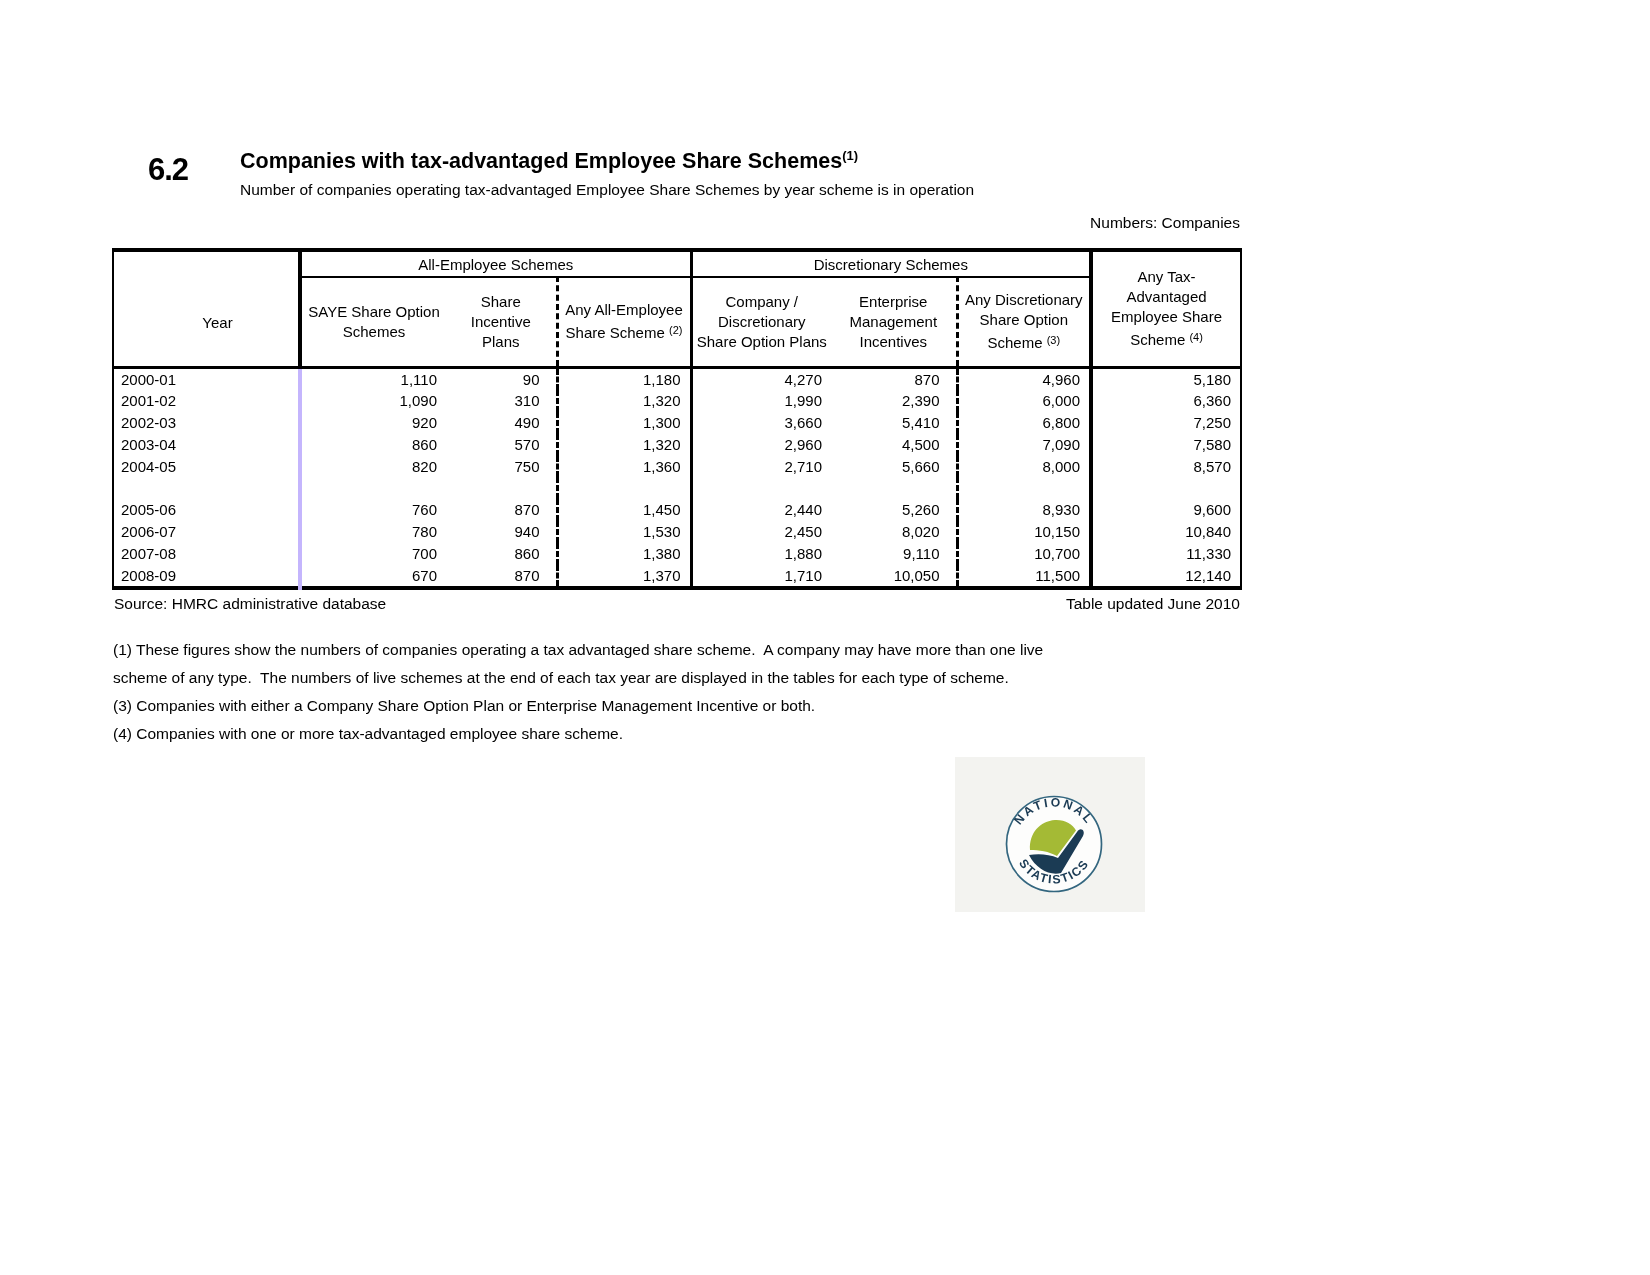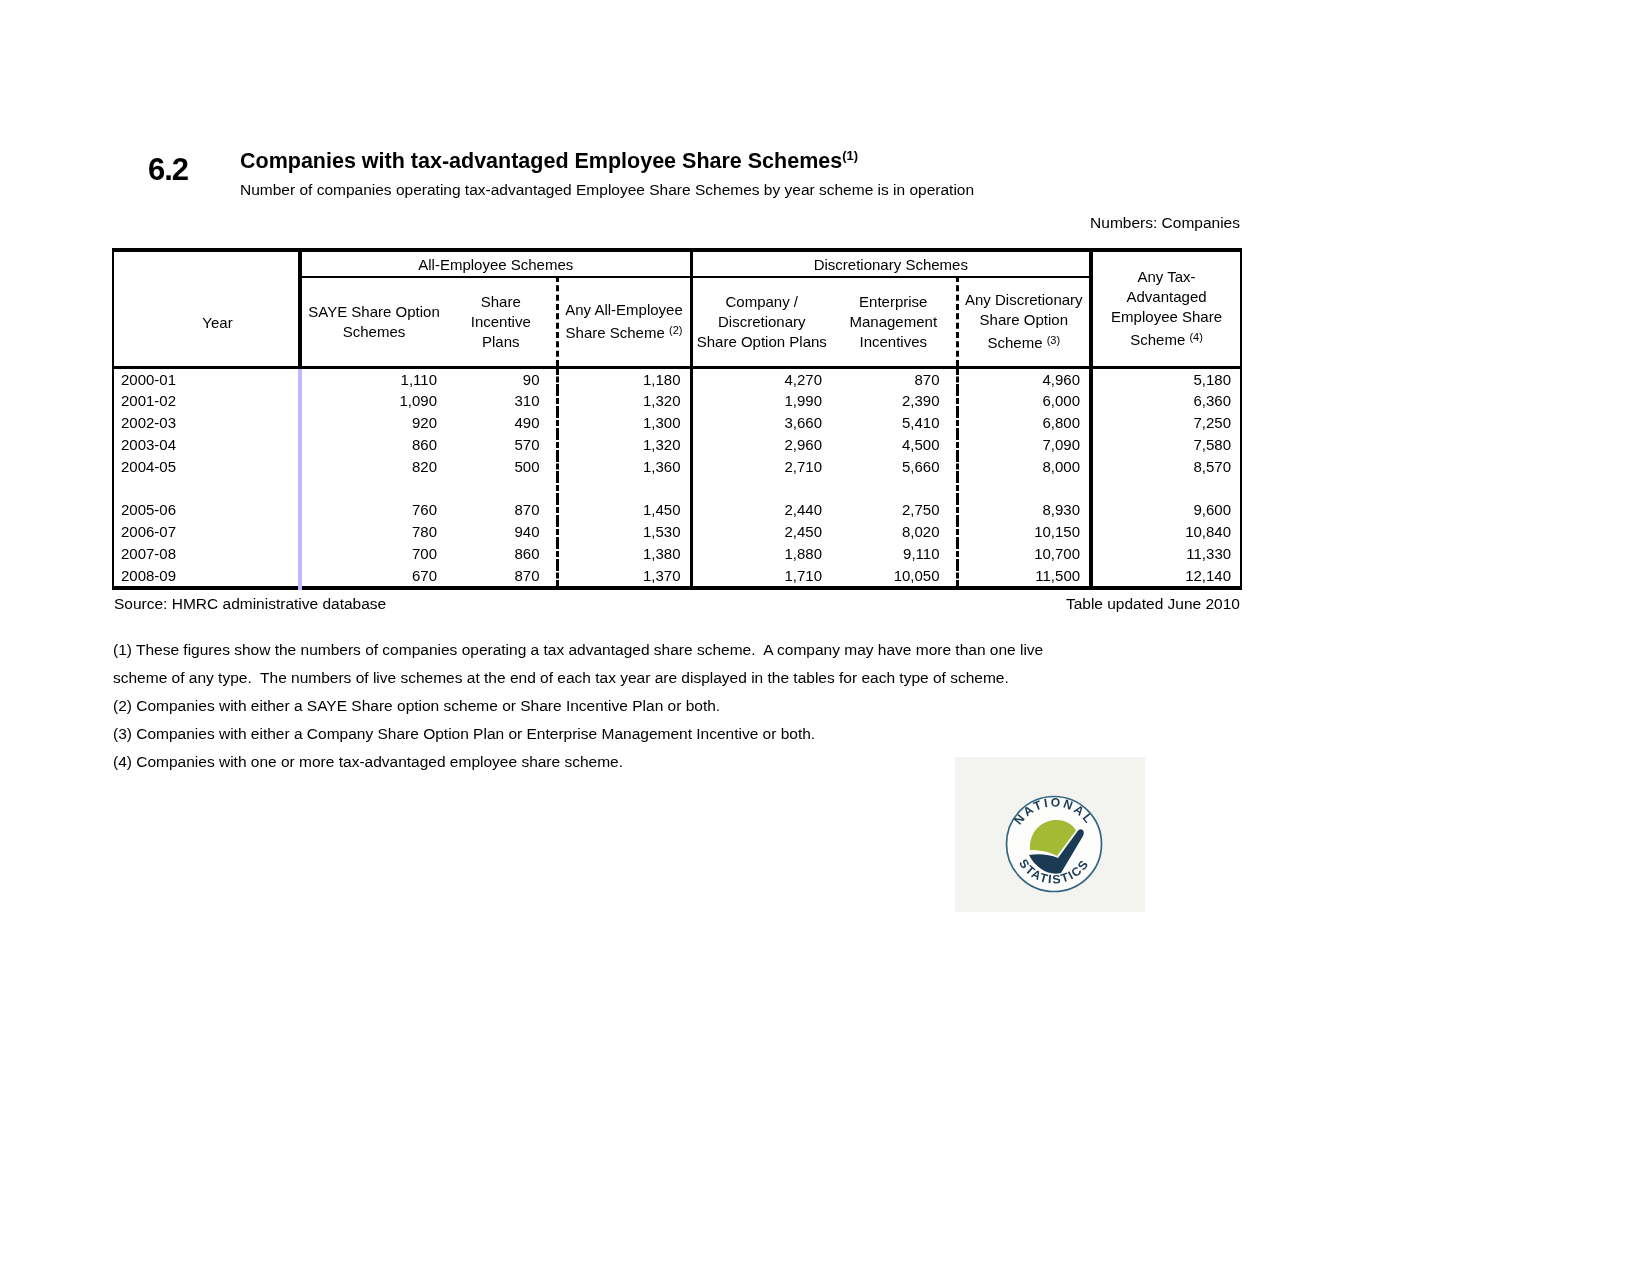--- a/index.html
+++ b/index.html
@@ -155,7 +155,7 @@
           <tr>
             <td class="c0">2004-05</td>
             <td class="c1">820</td>
-            <td class="c2">500</td>
+            <td class="c2">750</td>
             <td class="c3">1,360</td>
             <td class="c4">2,710</td>
             <td class="c5">5,660</td>

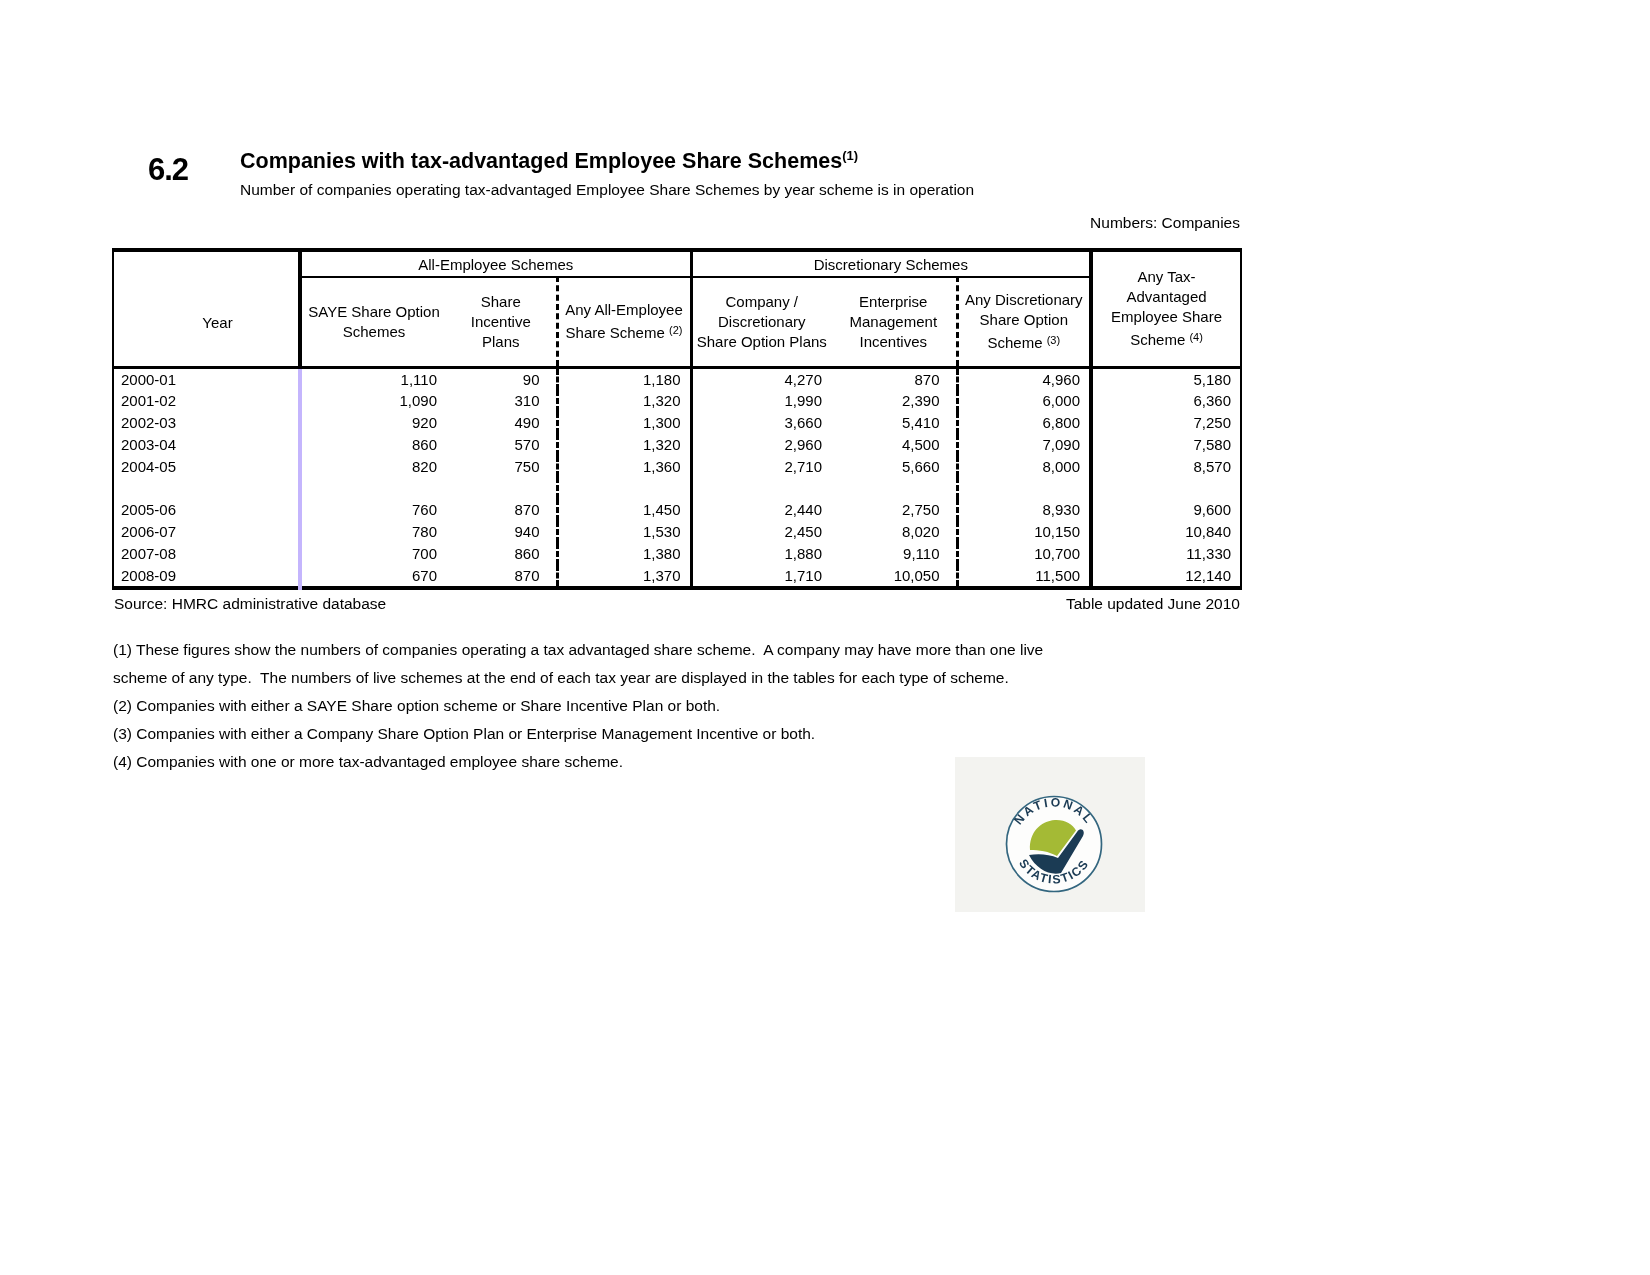--- a/index.html
+++ b/index.html
@@ -178,7 +178,7 @@
             <td class="c2">870</td>
             <td class="c3">1,450</td>
             <td class="c4">2,440</td>
-            <td class="c5">2,750</td>
+            <td class="c5">5,260</td>
             <td class="c6">8,930</td>
             <td class="c7">9,600</td>
           </tr>

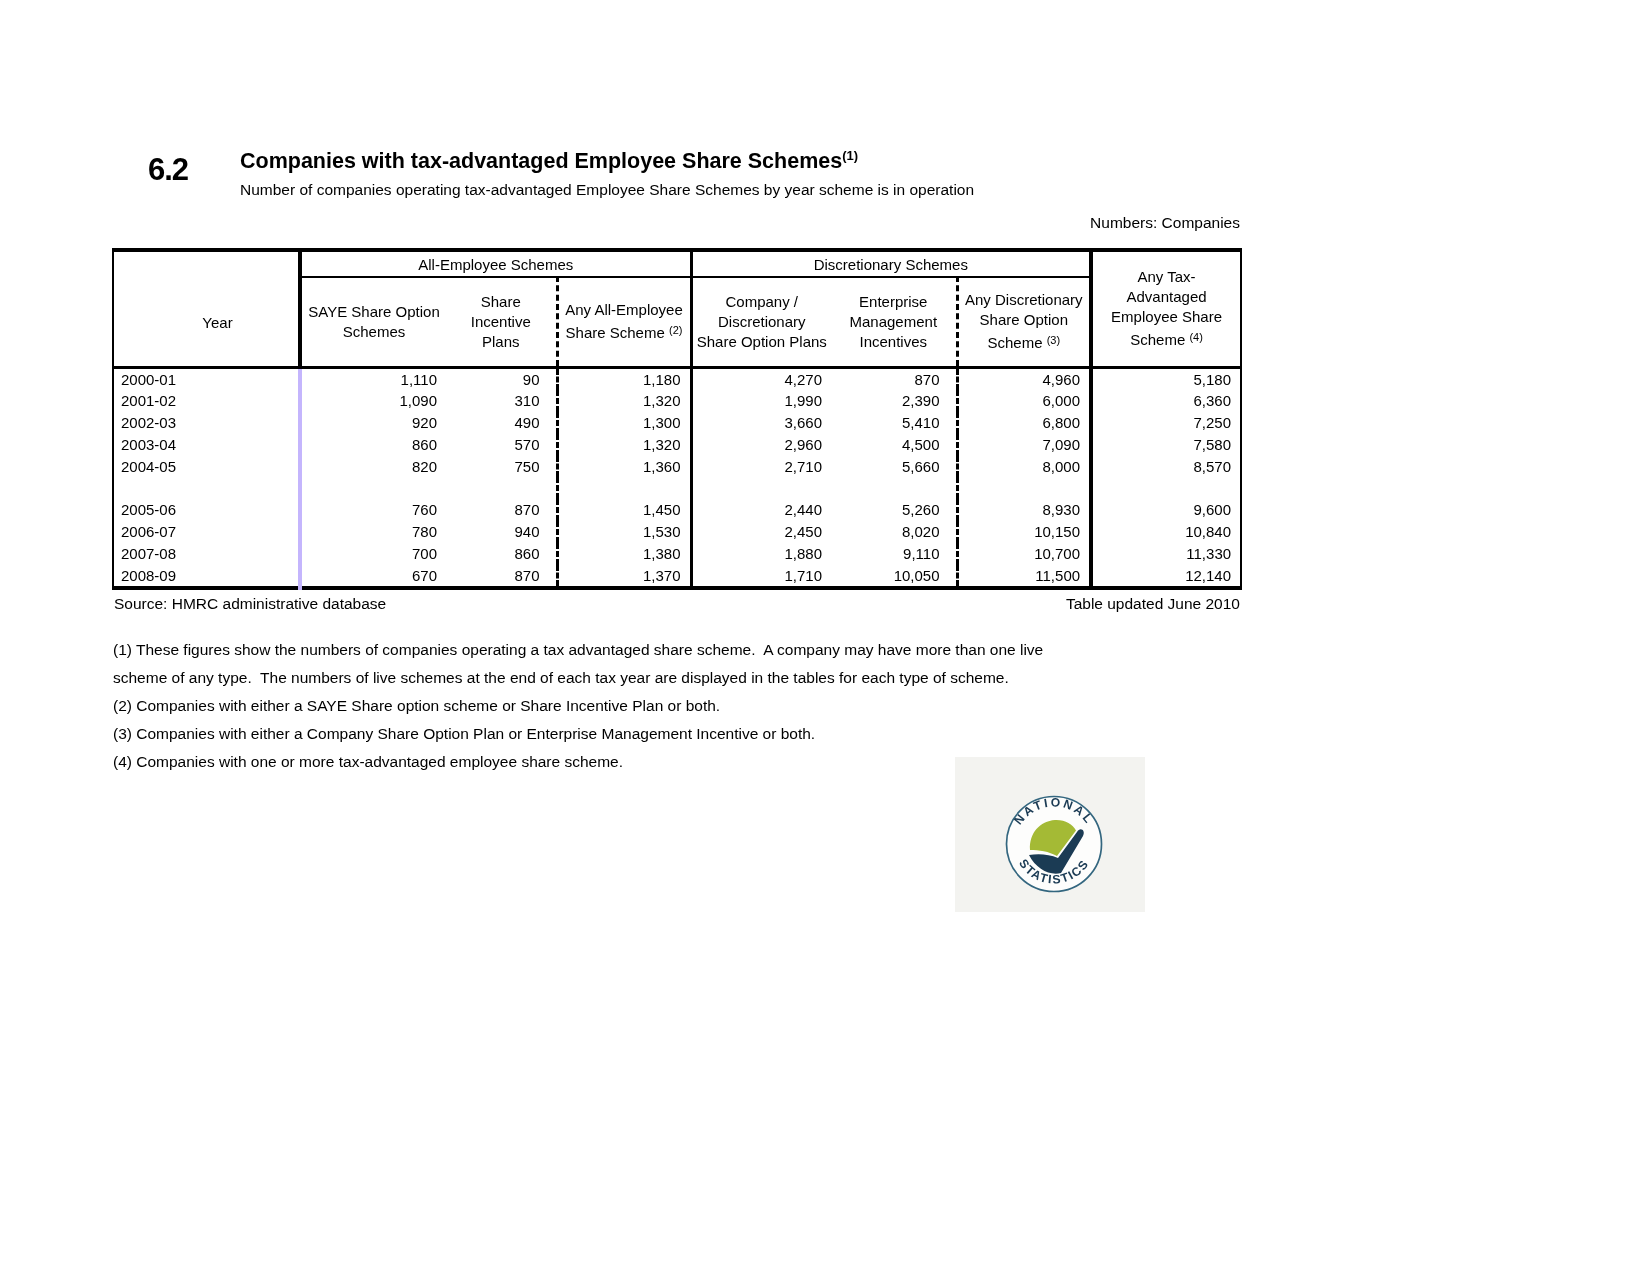--- a/index.html
+++ b/index.html
@@ -223,7 +223,6 @@
 
   <div class="footnotes">
       <div>(1) These figures show the numbers of companies operating a tax advantaged share scheme.  A company may have more than one live scheme of any type.  The numbers of live schemes at the end of each tax year are displayed in the tables for each type of scheme.</div>
-      <div>(2) Companies with either a SAYE Share option scheme or Share Incentive Plan or both.</div>
       <div>(3) Companies with either a Company Share Option Plan or Enterprise Management Incentive or both.</div>
       <div>(4) Companies with one or more tax-advantaged employee share scheme.</div>
     </div>

